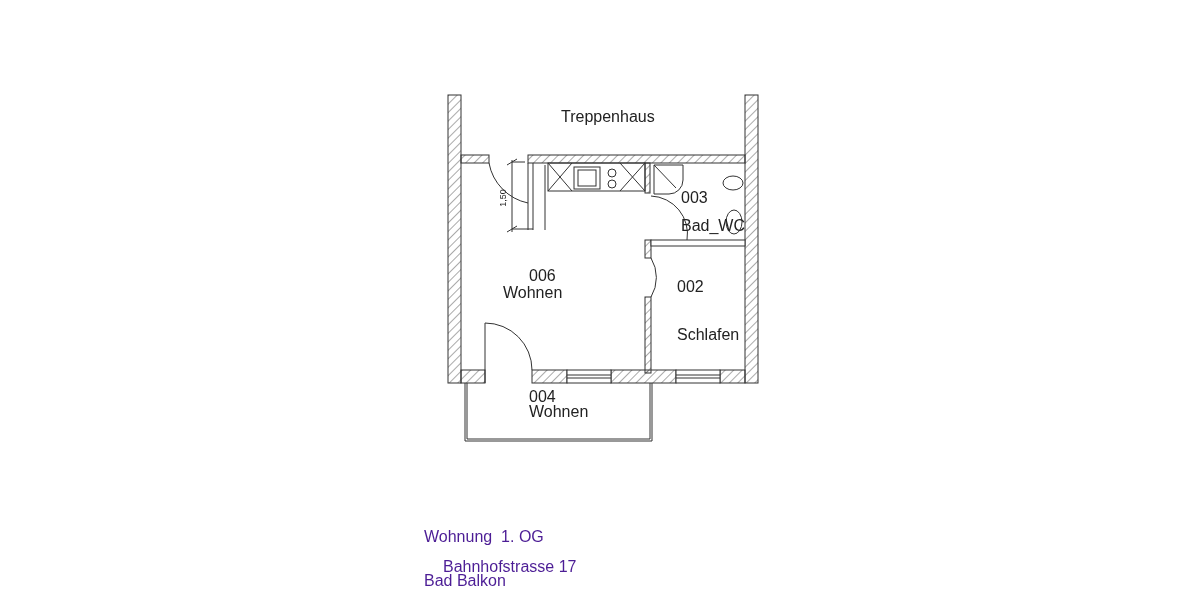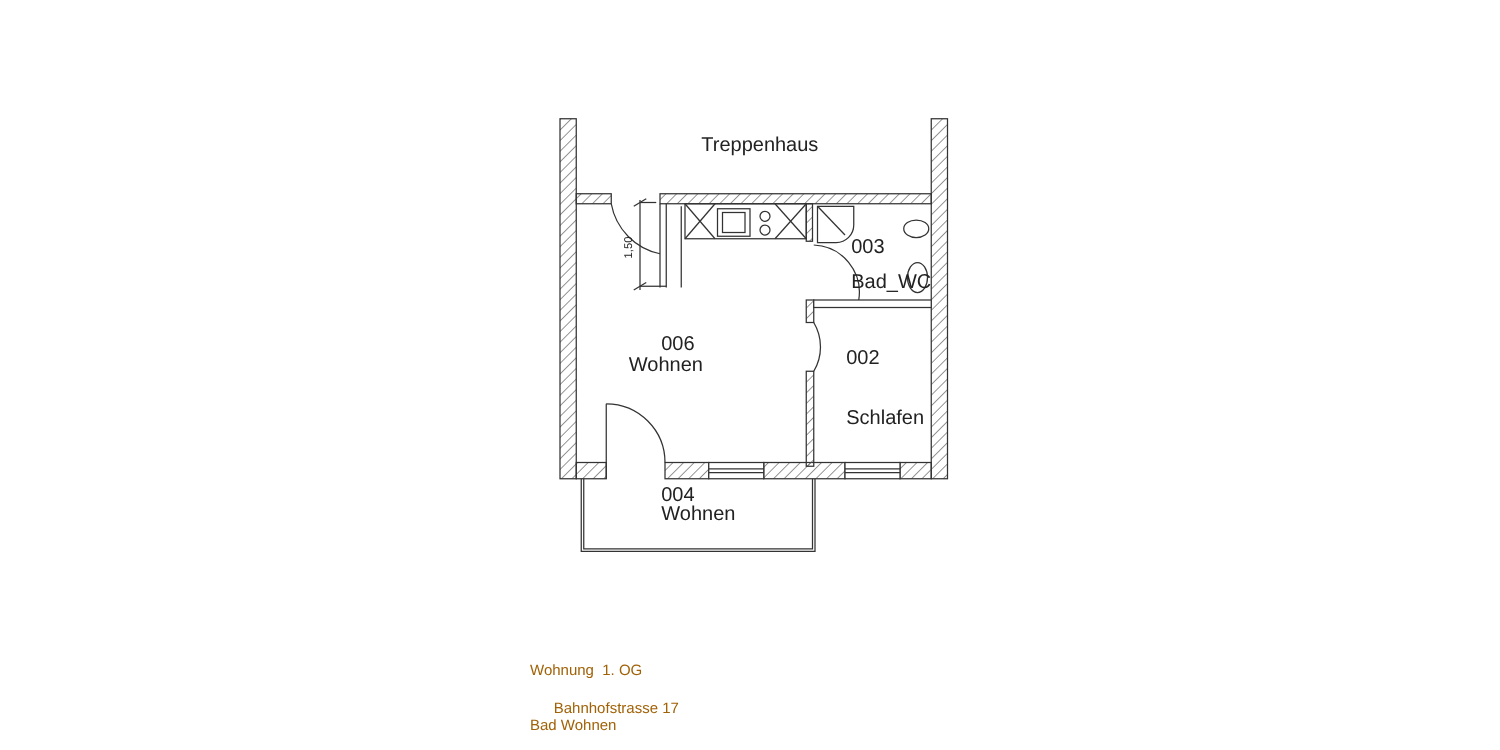--- a/index.html
+++ b/index.html
@@ -6,7 +6,7 @@
   body{width:1200px;height:600px;position:relative;overflow:hidden;font-family:"Liberation Sans",sans-serif;color:#222;}
   #plan{position:absolute;left:0;top:0;}
   .lbl{position:absolute;font-size:16px;line-height:16px;color:#222;white-space:nowrap;}
-  .info{position:absolute;left:424px;font-size:12px;line-height:15px;color:#a16207;}
+  .info{position:absolute;left:424px;font-size:16px;line-height:15px;color:#4c1d95;}
 </style>
 </head>
 <body>

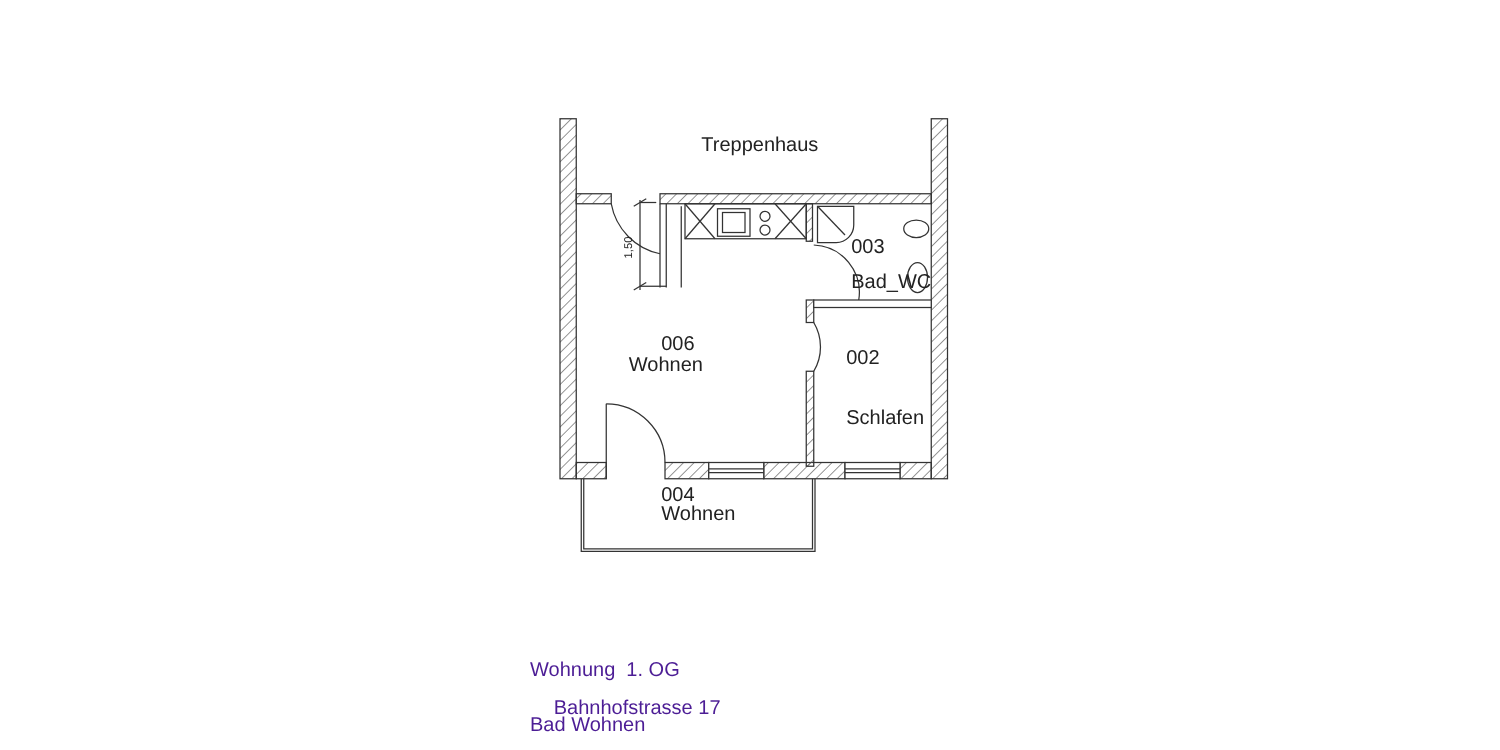--- a/index.html
+++ b/index.html
@@ -103,6 +103,6 @@
 
 <div class="info" style="top:529px;white-space:pre;">Wohnung  1. OG</div>
 <div class="info" style="top:559px;margin-left:19px;">Bahnhofstrasse 17</div>
-<div class="info" style="top:573px;">Bad Wohnen</div>
+<div class="info" style="top:573px;">Bad Balkon</div>
 
 </body></html>

